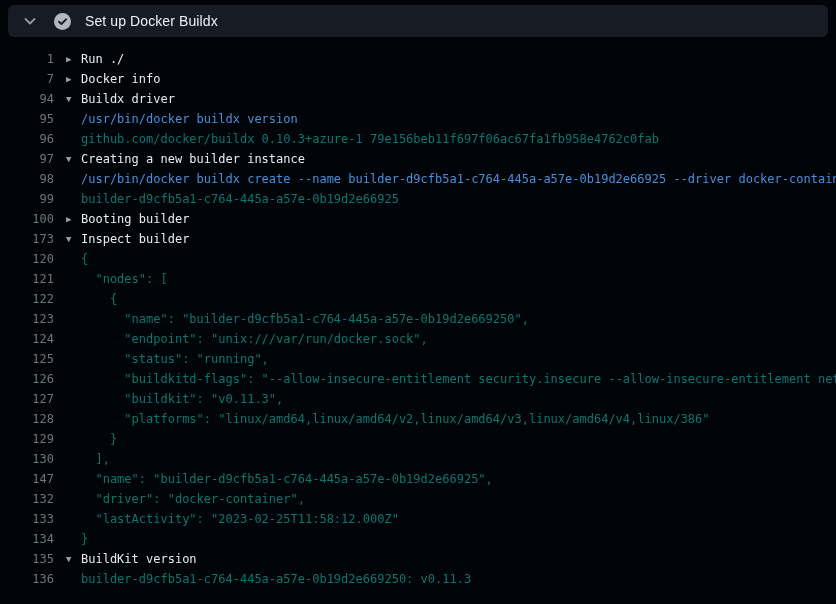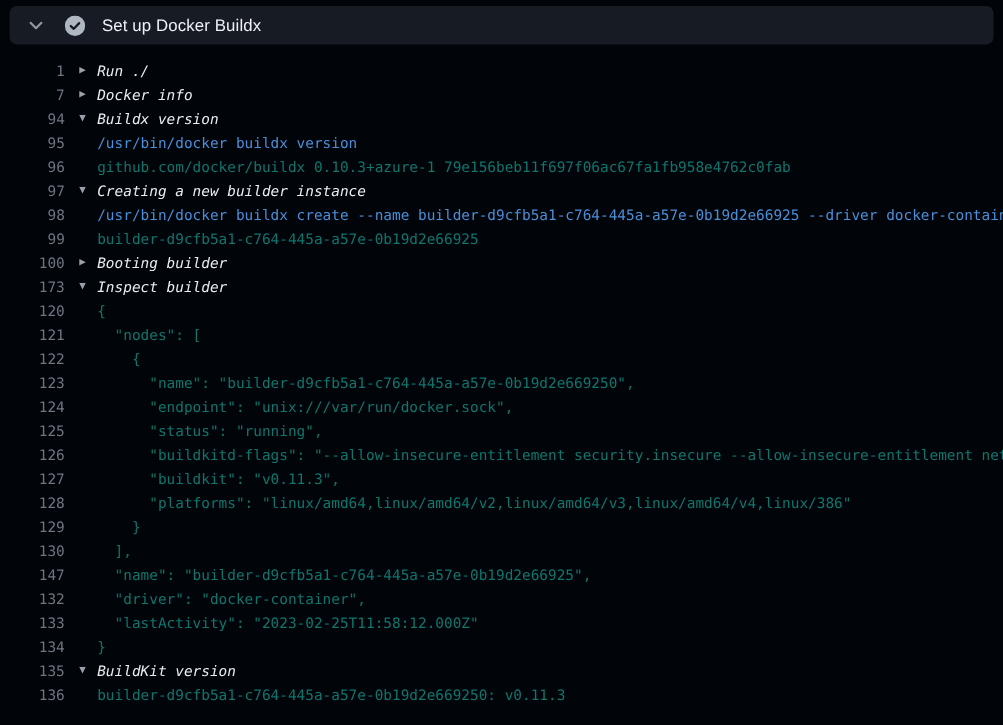--- a/index.html
+++ b/index.html
@@ -34,7 +34,7 @@
     font-size:9px;line-height:20px;color:#99a1aa;user-select:none;
   }
   .txt{flex:none;}
-  .txt.t-group{color:#e6edf3;font-style:italic;}
+  .txt.t-group{color:#e6edf3;}
   .txt.t-command{color:#4a8fd9;}
   .txt.t-output{color:#0f766e;}
   .row.group{cursor:pointer;}

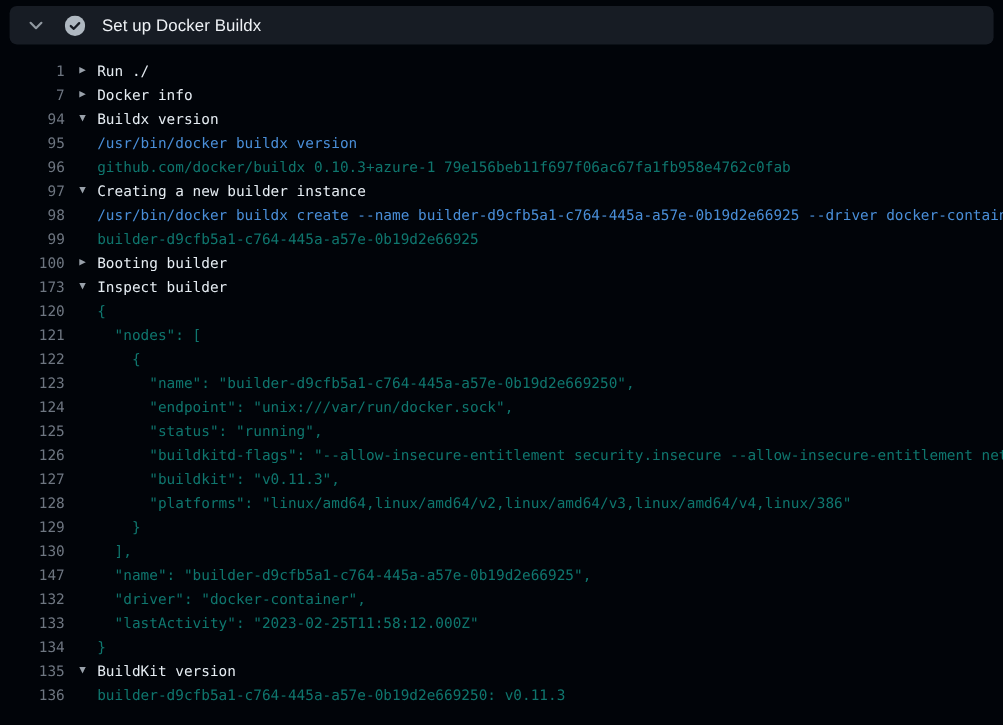--- a/index.html
+++ b/index.html
@@ -60,7 +60,7 @@
 <div class="log">
     <div class="row group"><span class="num">1</span><span class="gut">▶</span><span class="txt t-group">Run ./</span></div>
     <div class="row group"><span class="num">7</span><span class="gut">▶</span><span class="txt t-group">Docker info</span></div>
-    <div class="row group"><span class="num">94</span><span class="gut">▼</span><span class="txt t-group">Buildx version</span></div>
+    <div class="row group"><span class="num">94</span><span class="gut">▼</span><span class="txt t-group">Buildx driver</span></div>
     <div class="row"><span class="num">95</span><span class="gut"></span><span class="txt t-command">/usr/bin/docker buildx version</span></div>
     <div class="row"><span class="num">96</span><span class="gut"></span><span class="txt t-output">github.com/docker/buildx 0.10.3+azure-1 79e156beb11f697f06ac67fa1fb958e4762c0fab</span></div>
     <div class="row group"><span class="num">97</span><span class="gut">▼</span><span class="txt t-group">Creating a new builder instance</span></div>

